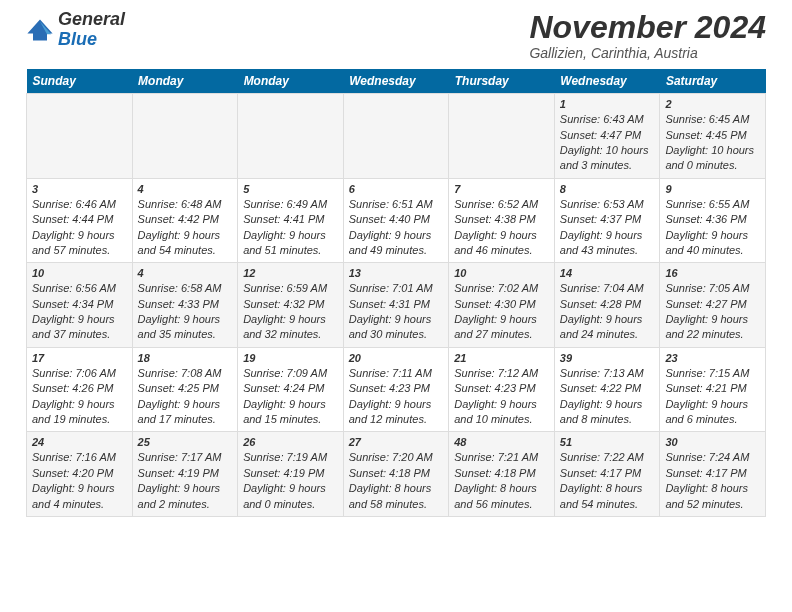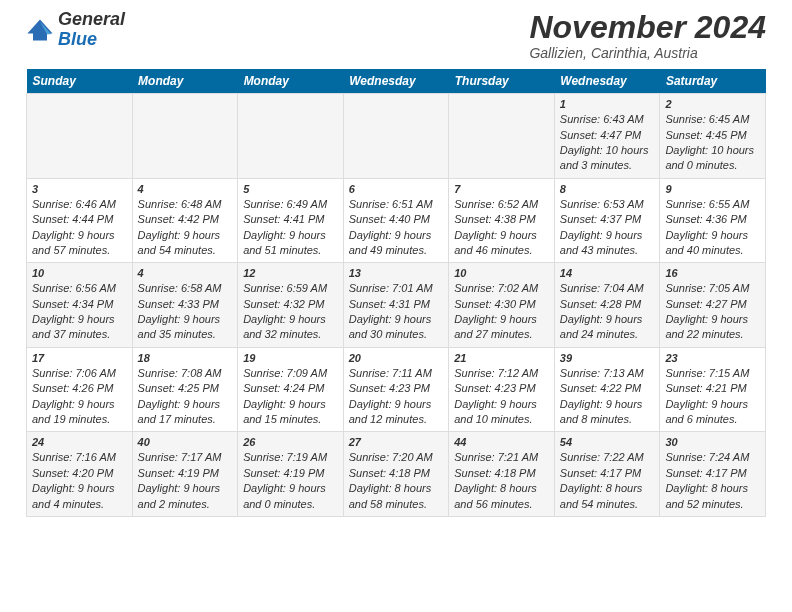--- a/index.html
+++ b/index.html
@@ -239,7 +239,7 @@
         <span class="day-info">Sunrise: 7:16 AM<br>Sunset: 4:20 PM<br>Daylight: 9 hours and 4 minutes.</span>
       </td>
           <td>
-        <span class="day-num">40</span>
+        <span class="day-num">25</span>
         <span class="day-info">Sunrise: 7:17 AM<br>Sunset: 4:19 PM<br>Daylight: 9 hours and 2 minutes.</span>
       </td>
           <td>

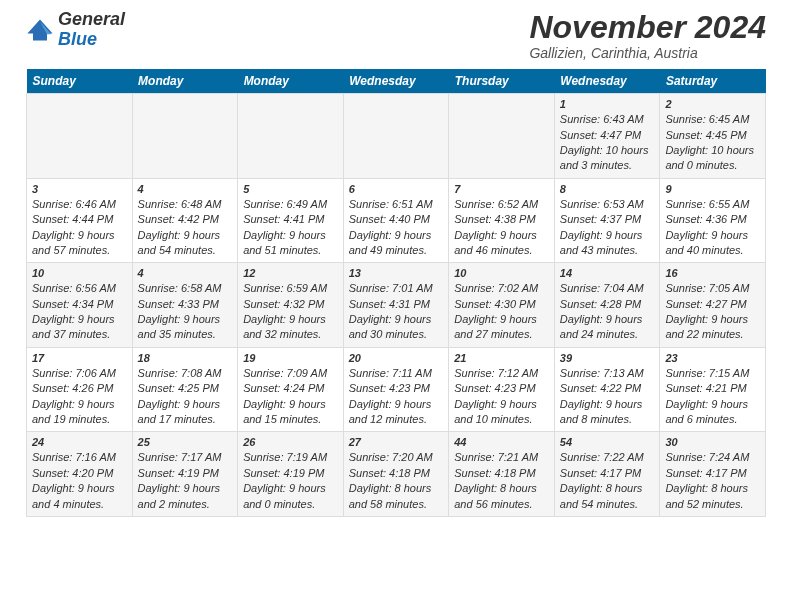--- a/index.html
+++ b/index.html
@@ -251,7 +251,7 @@
         <span class="day-info">Sunrise: 7:20 AM<br>Sunset: 4:18 PM<br>Daylight: 8 hours and 58 minutes.</span>
       </td>
           <td>
-        <span class="day-num">44</span>
+        <span class="day-num">48</span>
         <span class="day-info">Sunrise: 7:21 AM<br>Sunset: 4:18 PM<br>Daylight: 8 hours and 56 minutes.</span>
       </td>
           <td>

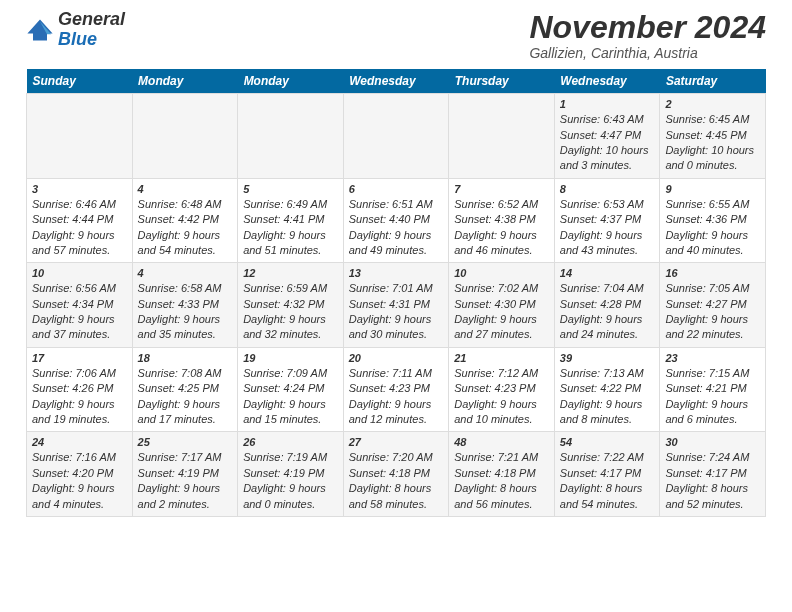--- a/index.html
+++ b/index.html
@@ -255,7 +255,7 @@
         <span class="day-info">Sunrise: 7:21 AM<br>Sunset: 4:18 PM<br>Daylight: 8 hours and 56 minutes.</span>
       </td>
           <td>
-        <span class="day-num">54</span>
+        <span class="day-num">51</span>
         <span class="day-info">Sunrise: 7:22 AM<br>Sunset: 4:17 PM<br>Daylight: 8 hours and 54 minutes.</span>
       </td>
           <td>

